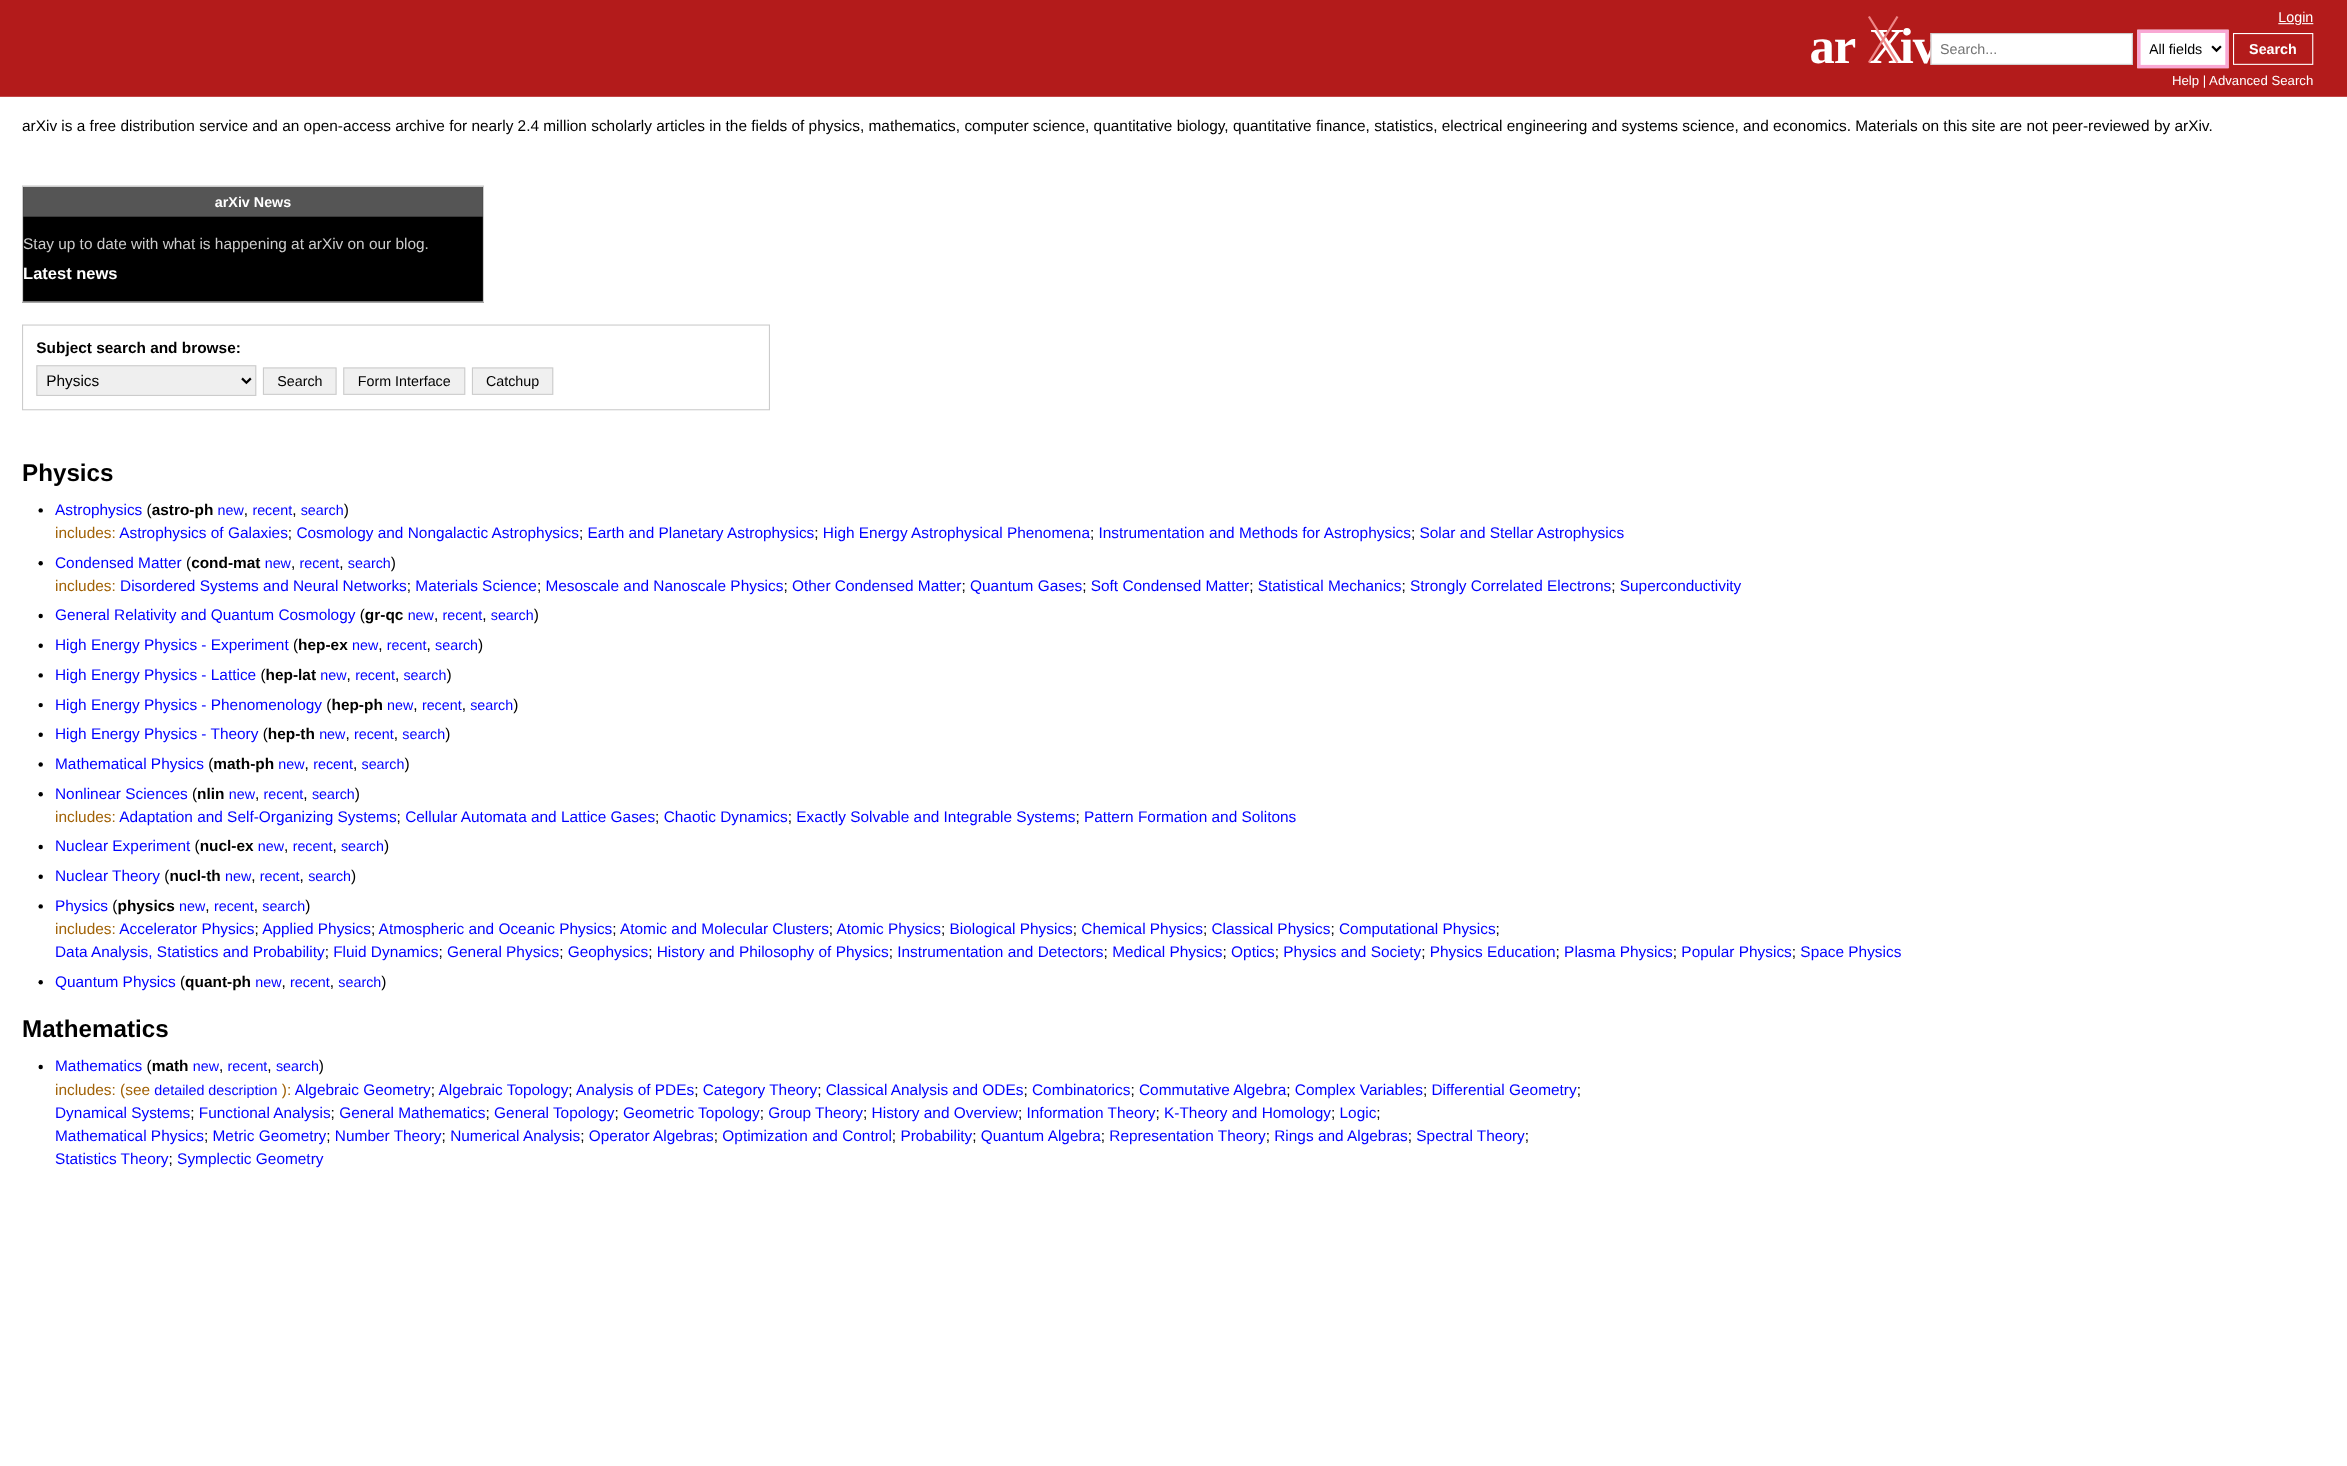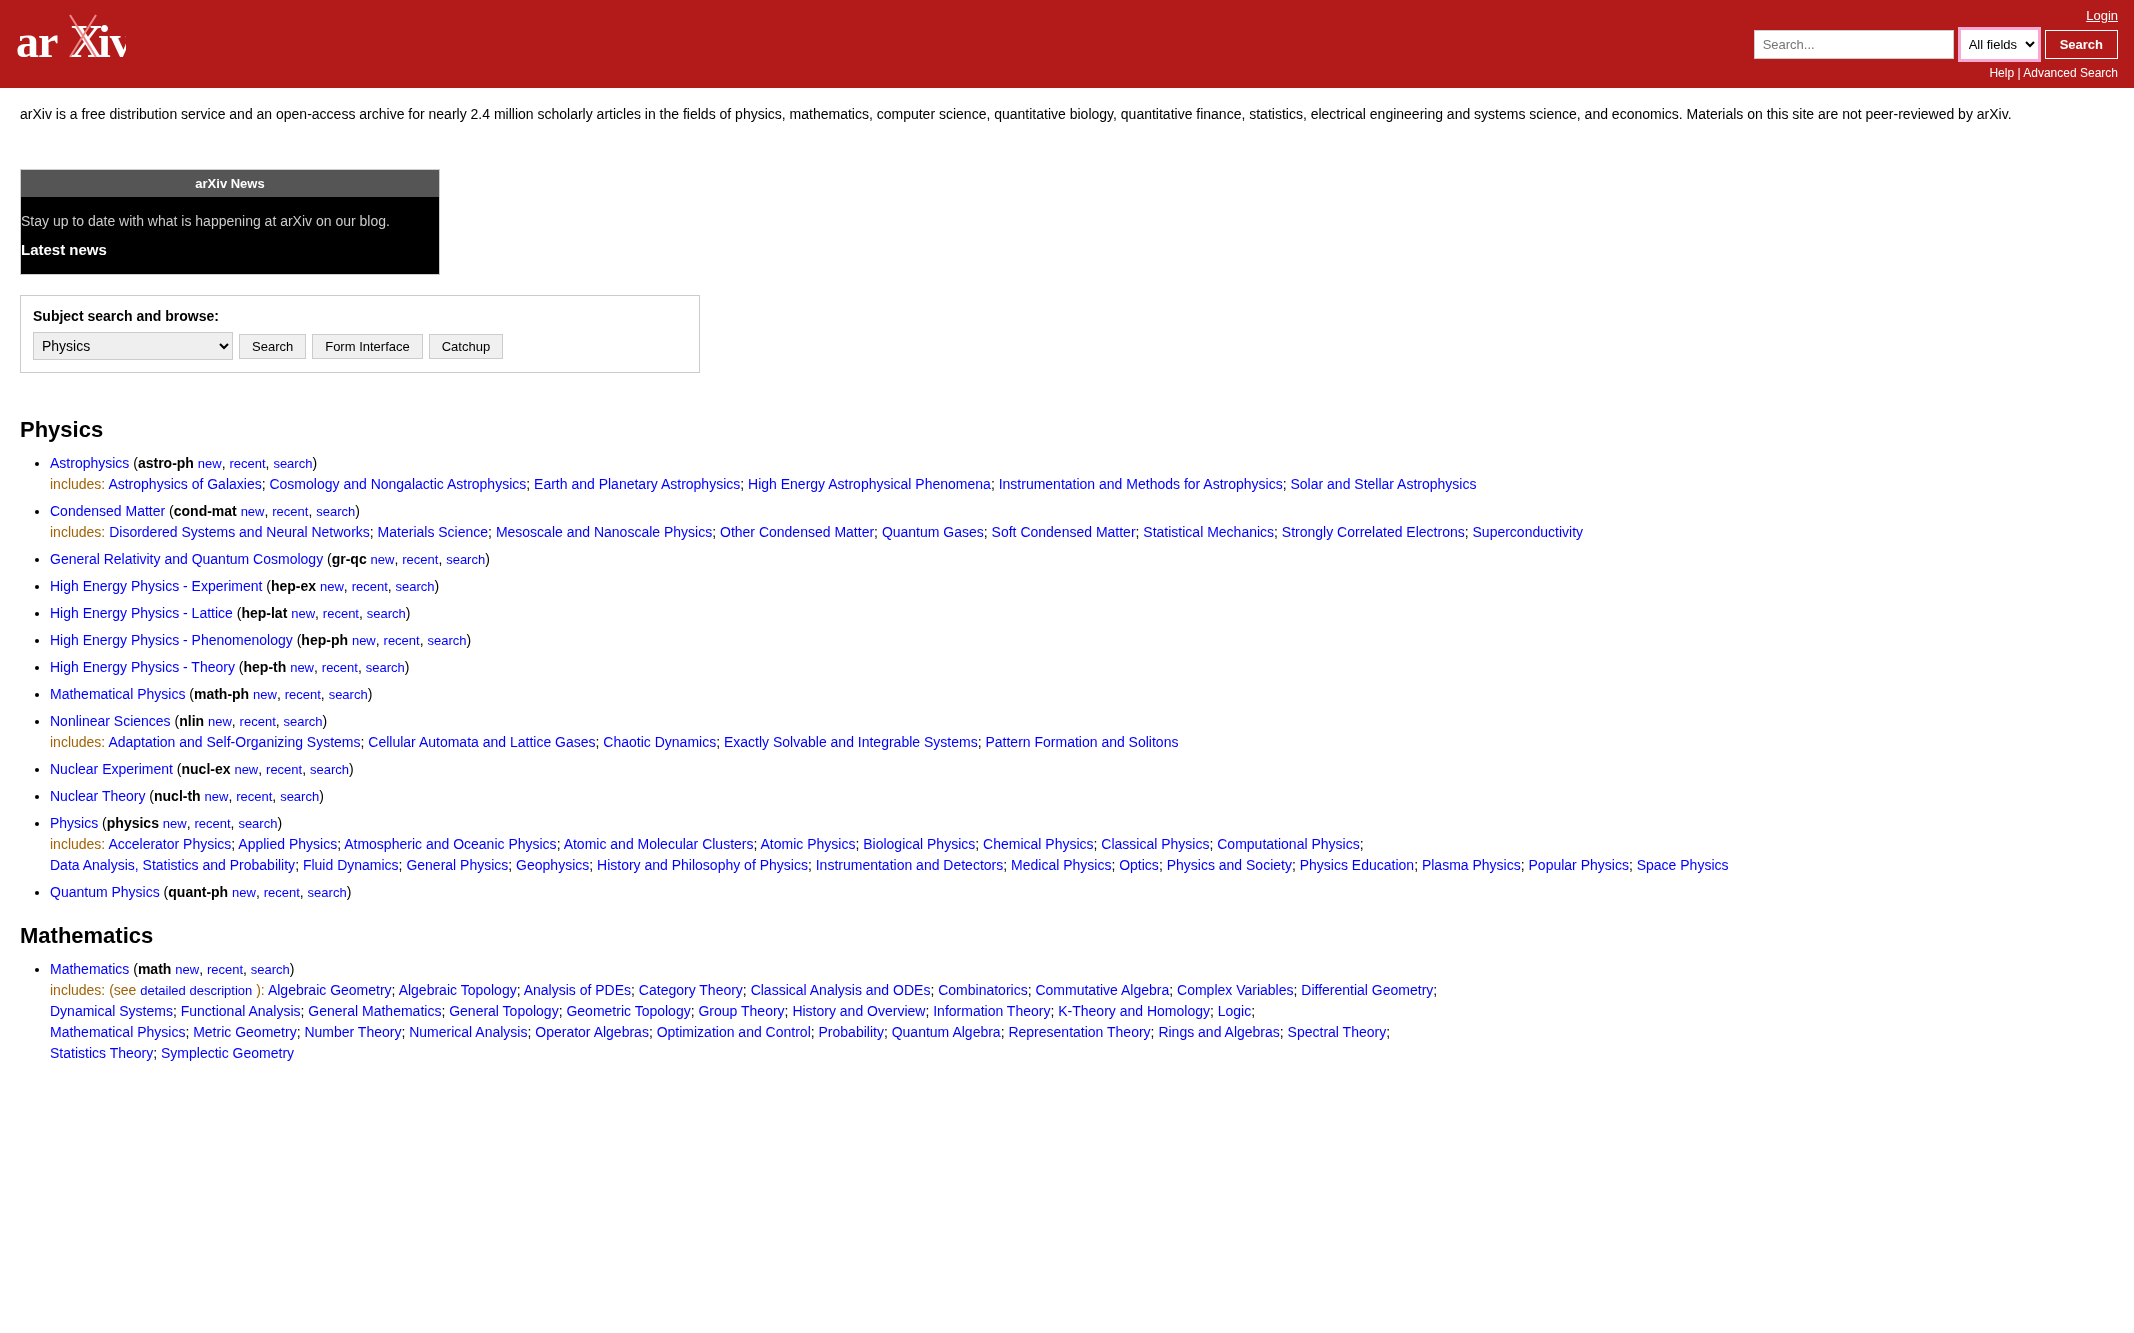--- a/index.html
+++ b/index.html
@@ -8,10 +8,10 @@
     
     #header {
       background: #b31b1b;
-      padding: 8px 16px;
+      padding: 8px 31px;
       display: flex;
       align-items: center;
-      justify-content: space-between;
+      justify-content: flex-end;
       min-height: 70px;
     }
     #logo-area { display: flex; align-items: center; }

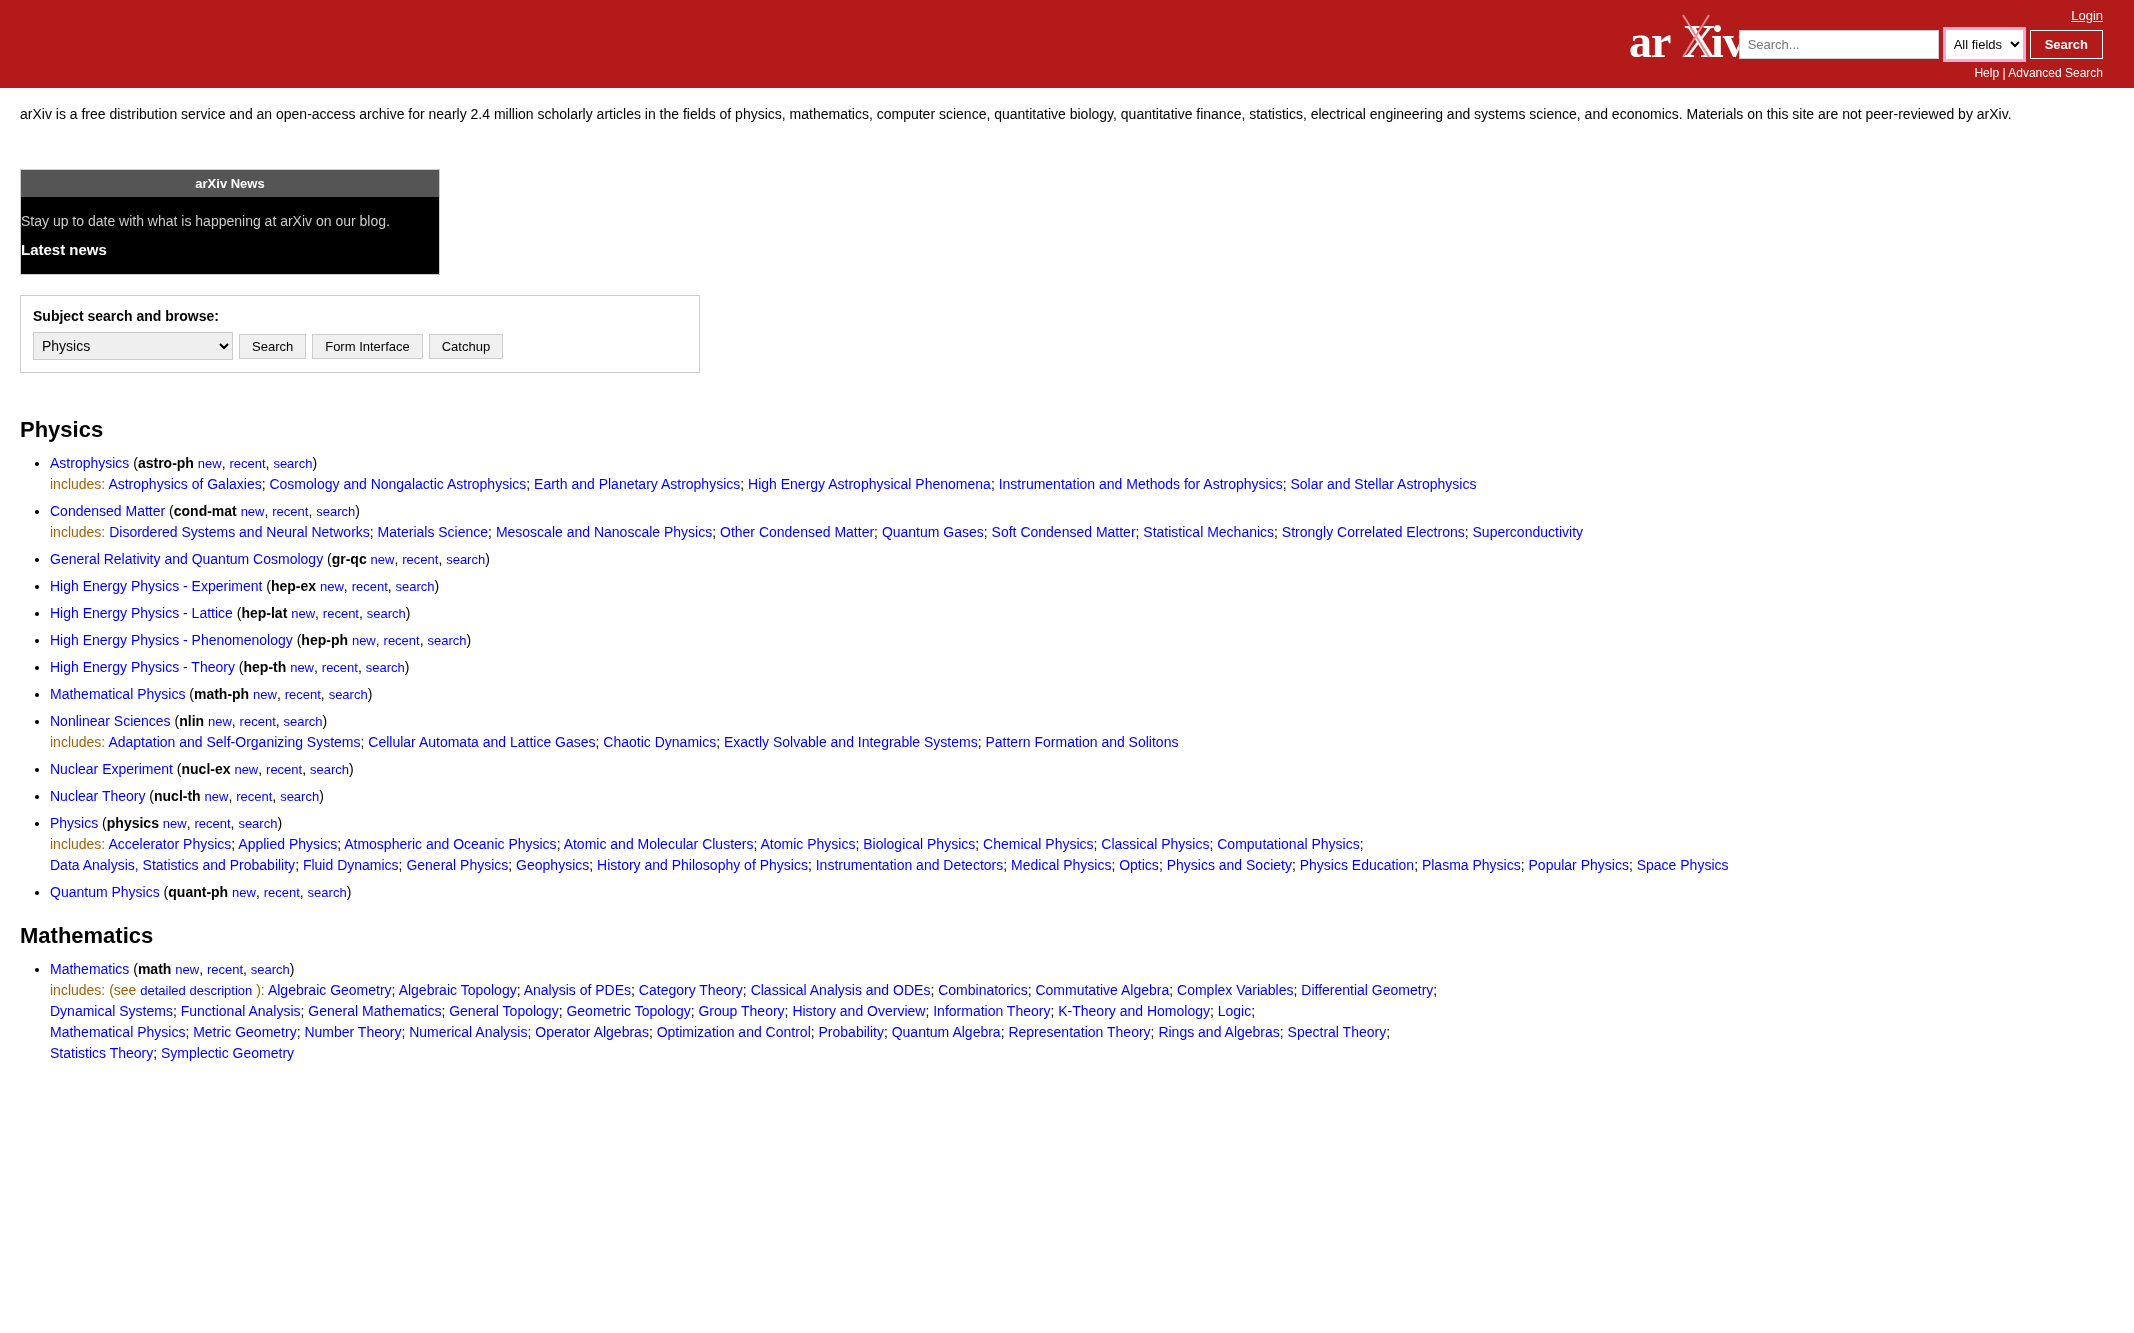--- a/index.html
+++ b/index.html
@@ -27,7 +27,7 @@
     #login-link { color: #fff; font-size: 13px; text-decoration: underline; cursor: pointer; }
     #search-row { display: flex; align-items: center; gap: 4px; }
     #search-input-header {
-      width: 200px;
+      width: 184px;
       padding: 6px 8px;
       border: 1px solid #ccc;
       font-size: 13px;

